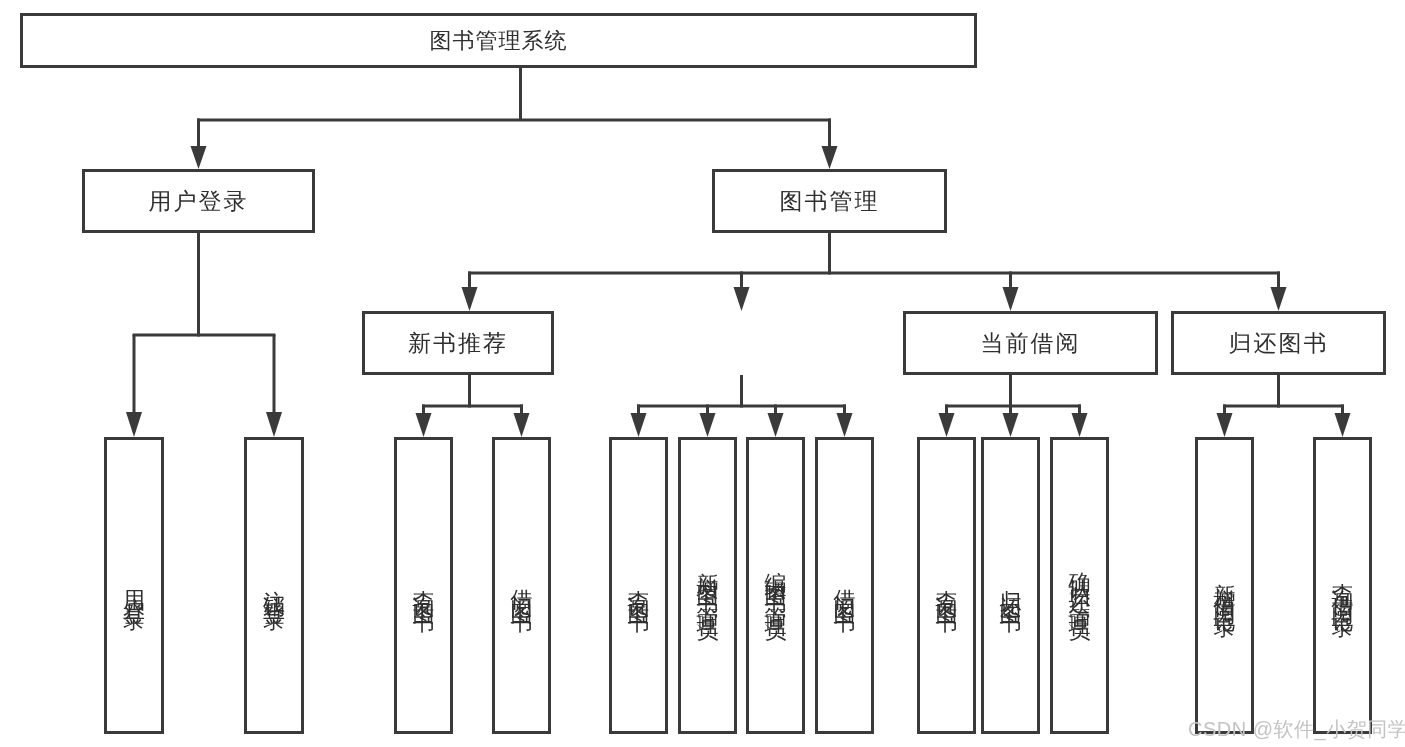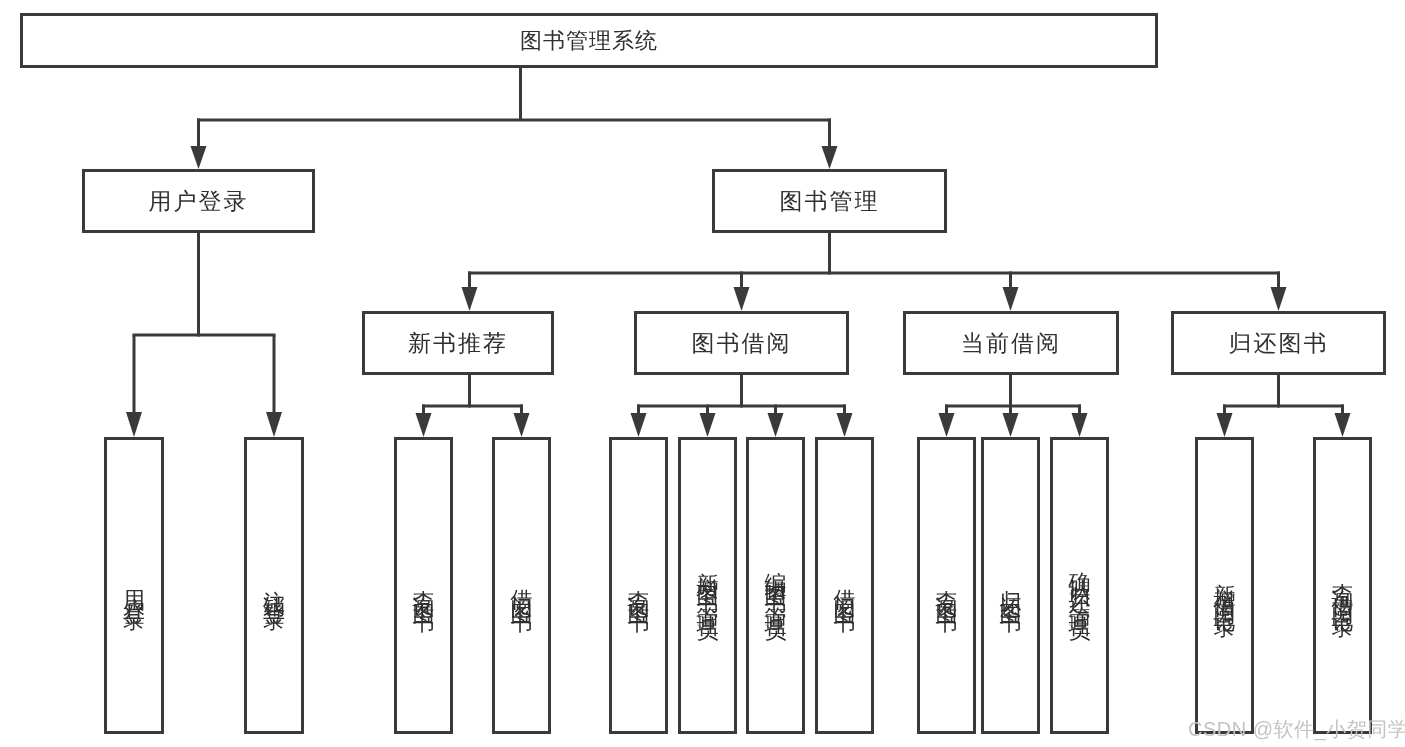--- a/index.html
+++ b/index.html
@@ -55,7 +55,7 @@
     line-height: 1;
   }
   
-  #box-root            { left: 20px;   top: 13px;  width: 1138px; height: 55px; }
+  #box-root            { left: 20px;   top: 13px;  width: 957px; height: 55px; }
   #box-user-login      { left: 82px;   top: 169px; width: 233px;  height: 64px; }
   #box-book-mgmt       { left: 712px;  top: 169px; width: 235px;  height: 64px; }
   #box-new-book        { left: 362px;  top: 311px; width: 192px;  height: 64px; }

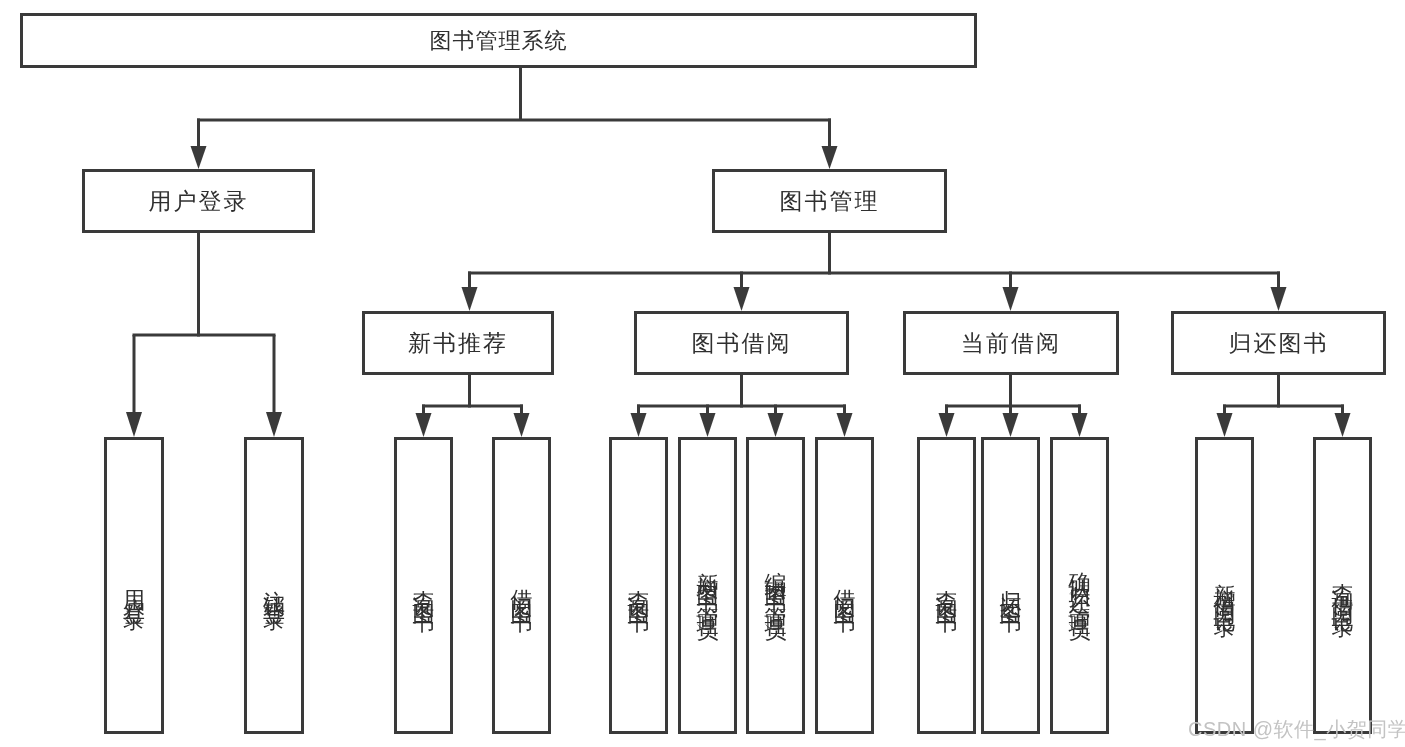--- a/index.html
+++ b/index.html
@@ -182,9 +182,6 @@
   <div class="box h" id="box-new-book">
     <span>新书推荐</span>
   </div>
-  <div class="box h" id="box-book-borrow">
-    <span>图书借阅</span>
-  </div>
   <div class="box h" id="box-current-borrow">
     <span>当前借阅</span>
   </div>

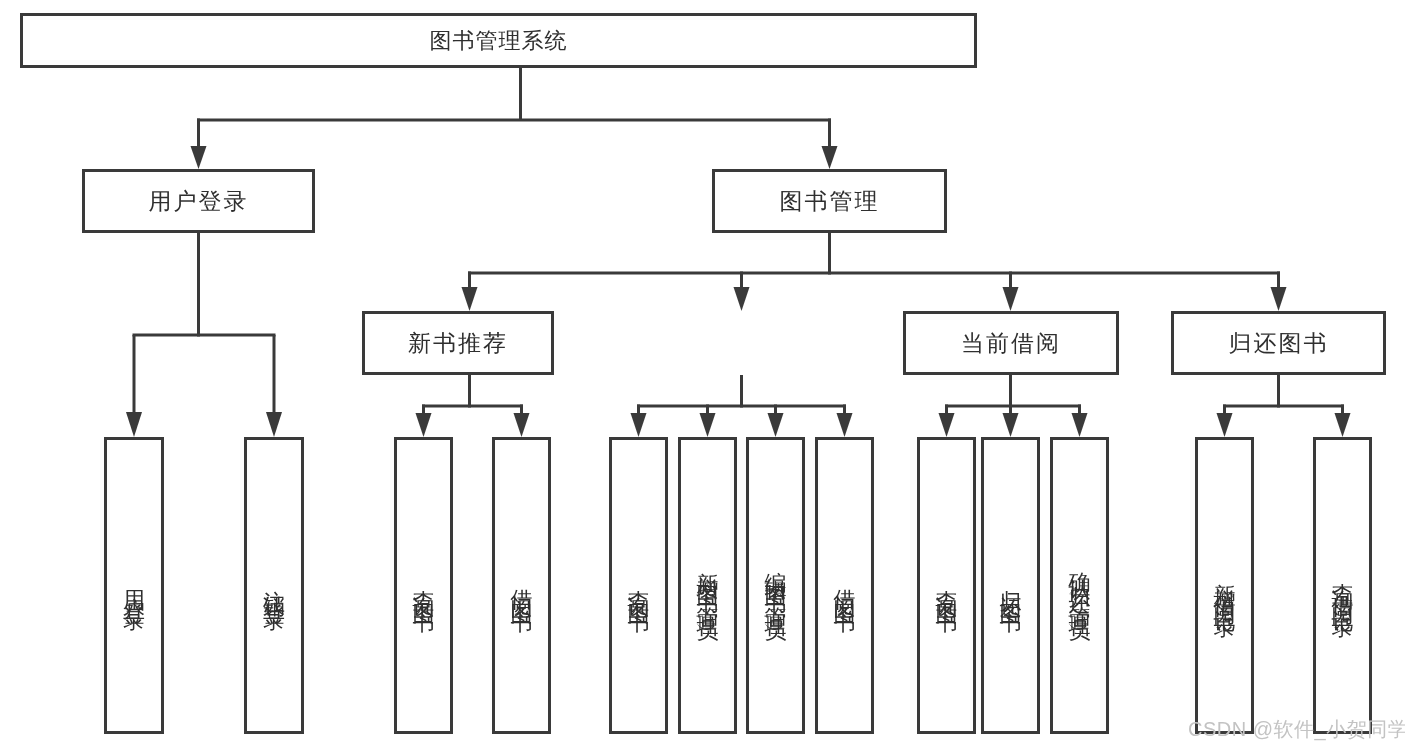--- a/index.html
+++ b/index.html
@@ -60,7 +60,7 @@
   #box-book-mgmt       { left: 712px;  top: 169px; width: 235px;  height: 64px; }
   #box-new-book        { left: 362px;  top: 311px; width: 192px;  height: 64px; }
   #box-book-borrow     { left: 634px;  top: 311px; width: 215px;  height: 64px; }
-  #box-current-borrow  { left: 903px;  top: 311px; width: 216px;  height: 64px; }
+  #box-current-borrow  { left: 903px;  top: 311px; width: 255px;  height: 64px; }
   #box-borrow-record   { left: 1171px; top: 311px; width: 215px;  height: 64px; }
   .leaf { top: 437px; height: 297px; width: 59px; }
   #leaf-user-login   { left: 104px; width: 60px; }

